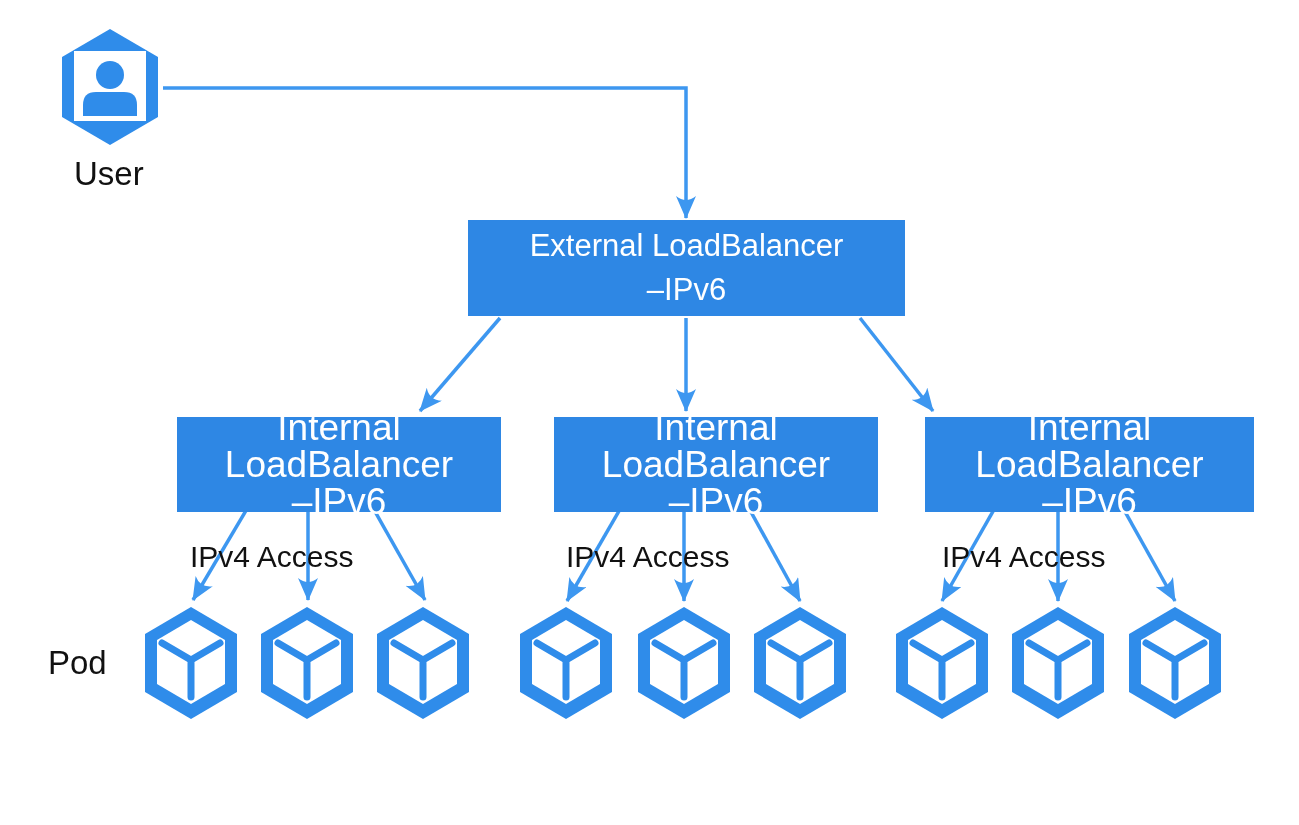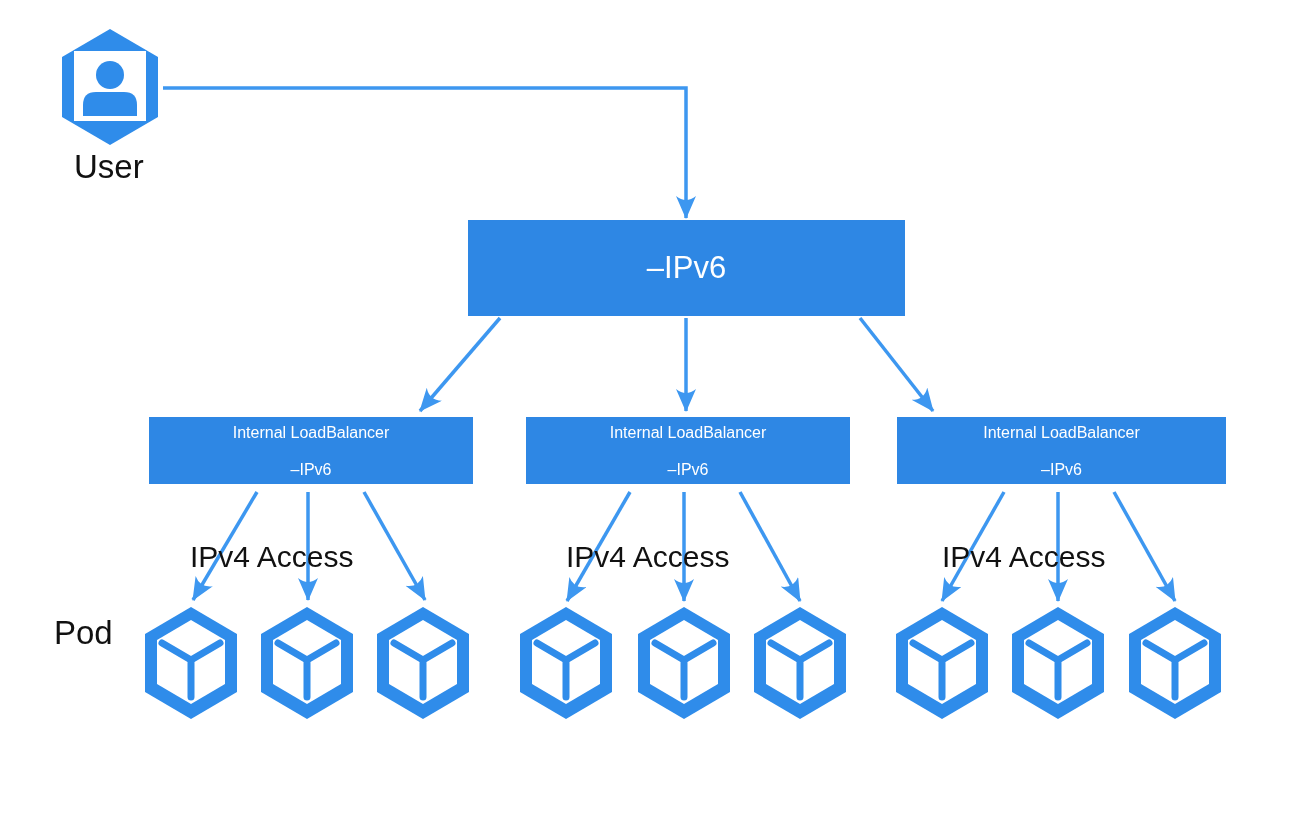--- a/index.html
+++ b/index.html
@@ -42,7 +42,7 @@
   .access-label.g3{left:942px;}
 
   .user-node{position:absolute;left:58px;top:28px;width:104px;height:118px;}
-  .user-label{left:74px;top:148px;}
+  .user-label{left:74px;top:155px;}
   .pod-label{left:48px;top:614px;margin-left:6px;}
 
   .pod{position:absolute;top:606px;width:100px;height:114px;}

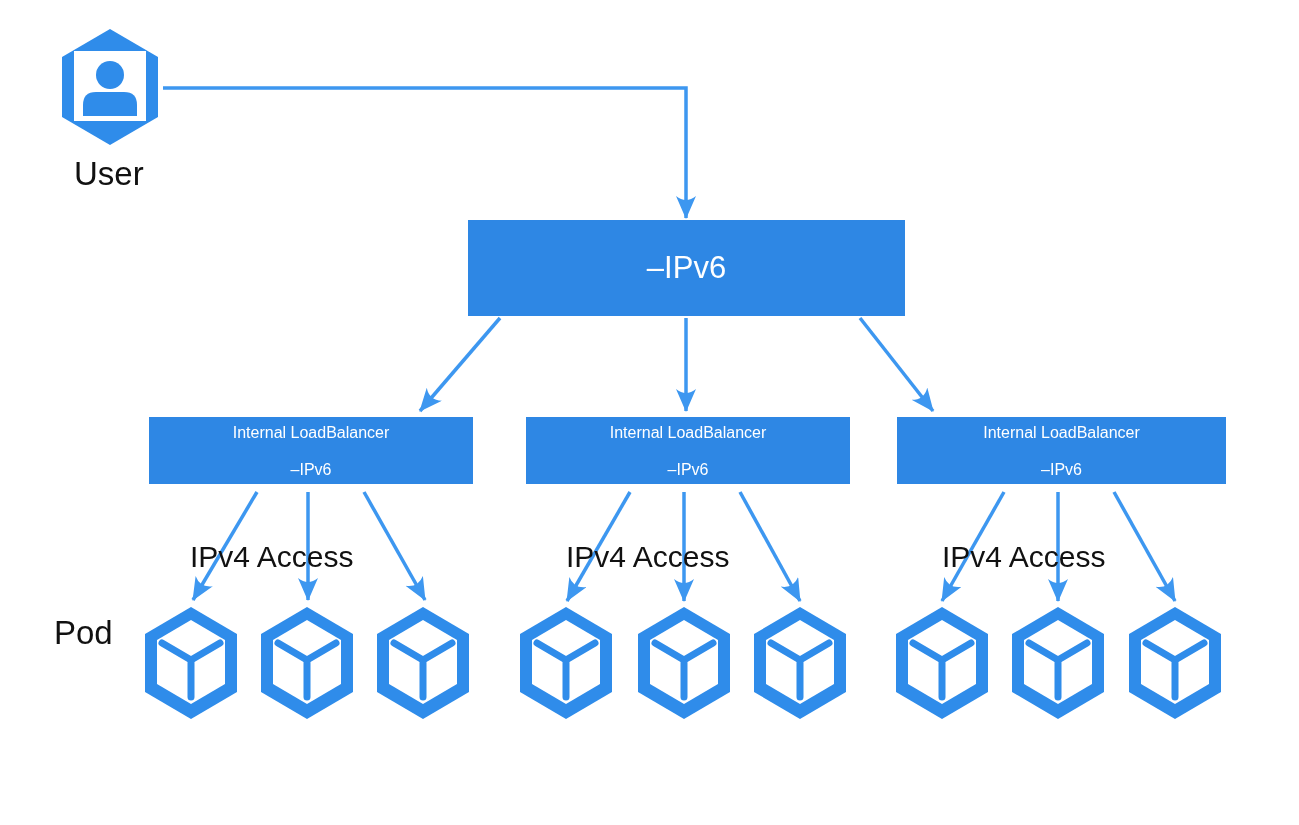--- a/index.html
+++ b/index.html
@@ -91,6 +91,7 @@
   <div class="black-label user-label">User</div>
 
   <div class="node node-ext">
+    <span>External LoadBalancer</span>
     <span>–IPv6</span>
   </div>
 

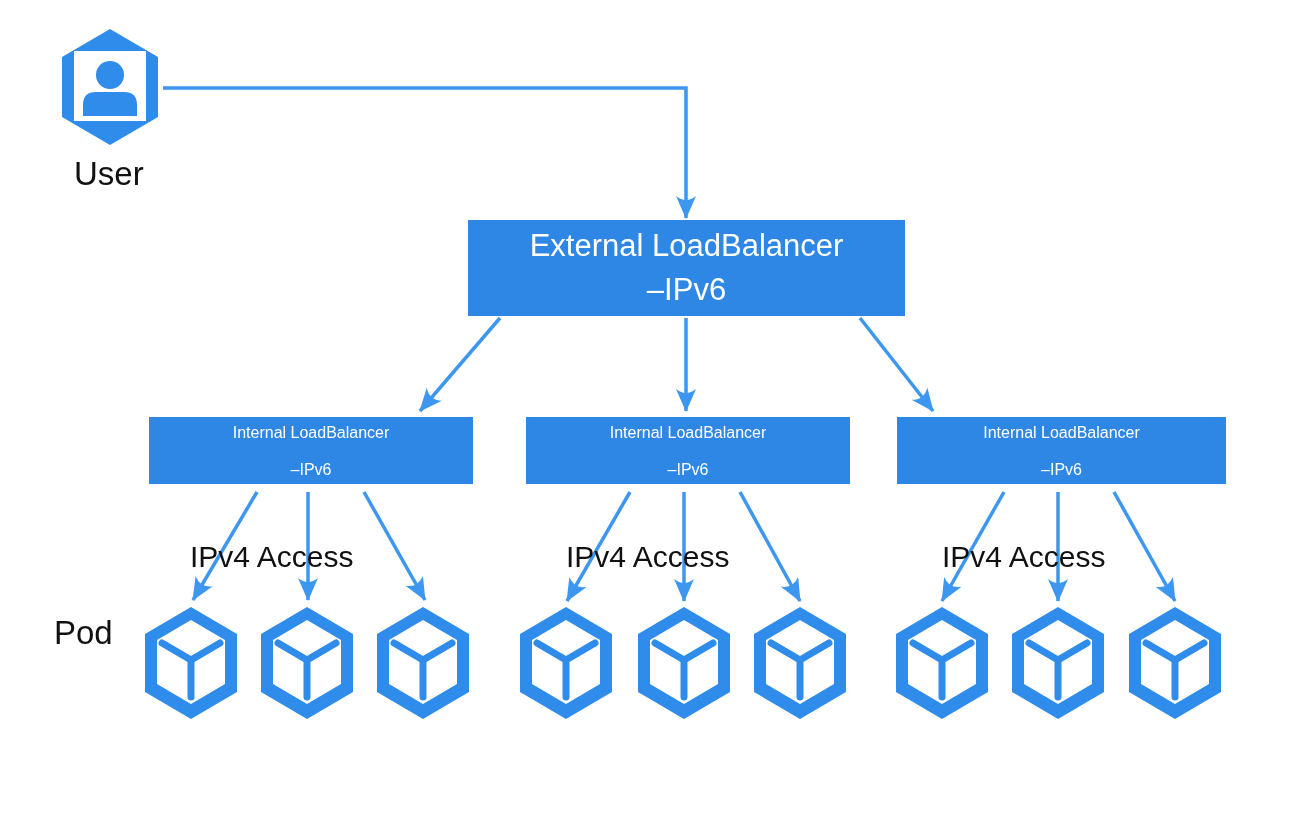--- a/index.html
+++ b/index.html
@@ -23,7 +23,7 @@
     text-align:center;
   }
   .node-ext{left:468px;top:220px;width:437px;height:96px;font-size:31px;line-height:44px;}
-  .node-int{top:417px;width:324px;height:67px;font-size:16px;line-height:37px;}
+  .node-int{top:417px;width:324px;height:95px;font-size:37px;line-height:37px;margin-left:28px;}
   .node-int.g1{left:149px;}
   .node-int.g2{left:526px;width:324px;}
   .node-int.g3{left:897px;width:329px;}

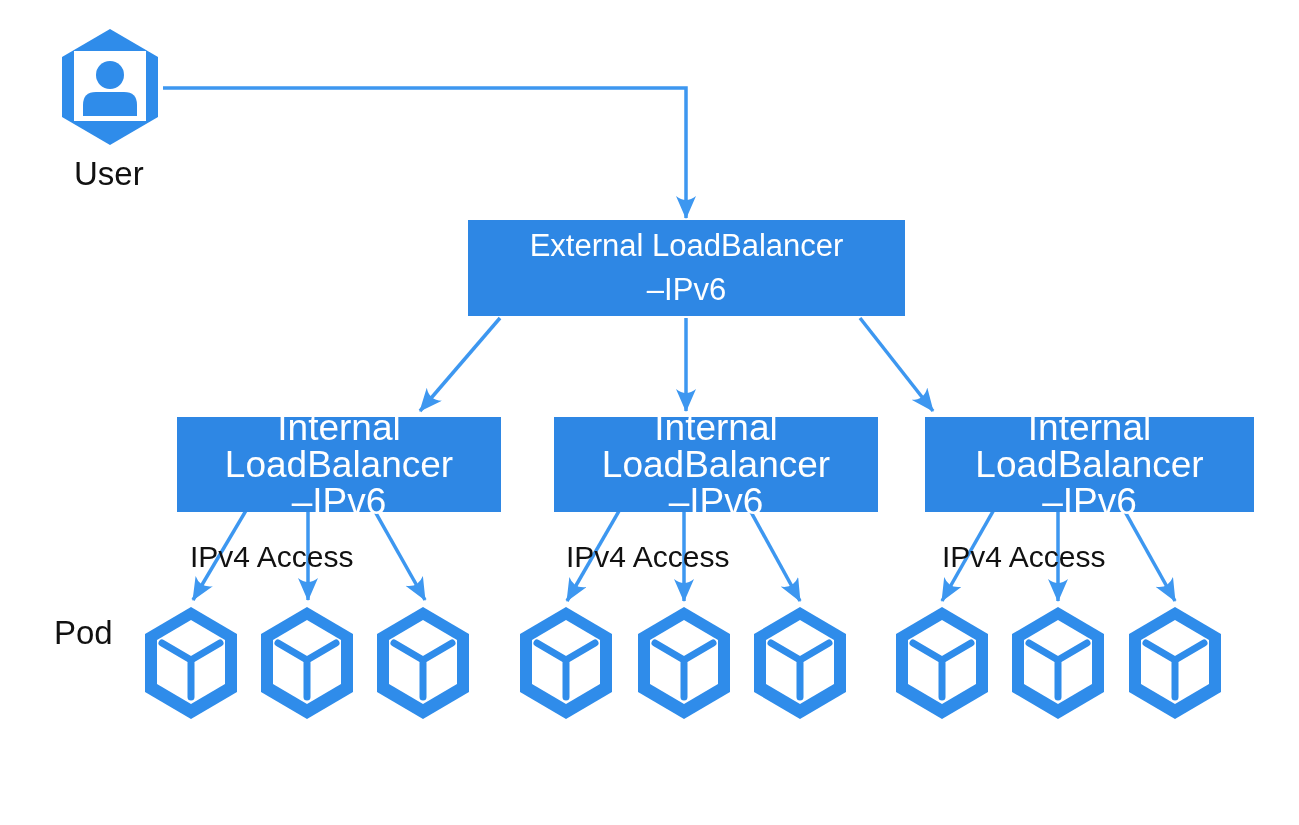--- a/index.html
+++ b/index.html
@@ -43,7 +43,7 @@
 
   .user-node{position:absolute;left:58px;top:28px;width:104px;height:118px;}
   .user-label{left:74px;top:155px;}
-  .pod-label{left:48px;top:614px;margin-left:6px;}
+  .pod-label{left:48px;top:644px;}
 
   .pod{position:absolute;top:606px;width:100px;height:114px;}
   .hex-fill{fill:var(--icon-blue,#2f8cea);}

